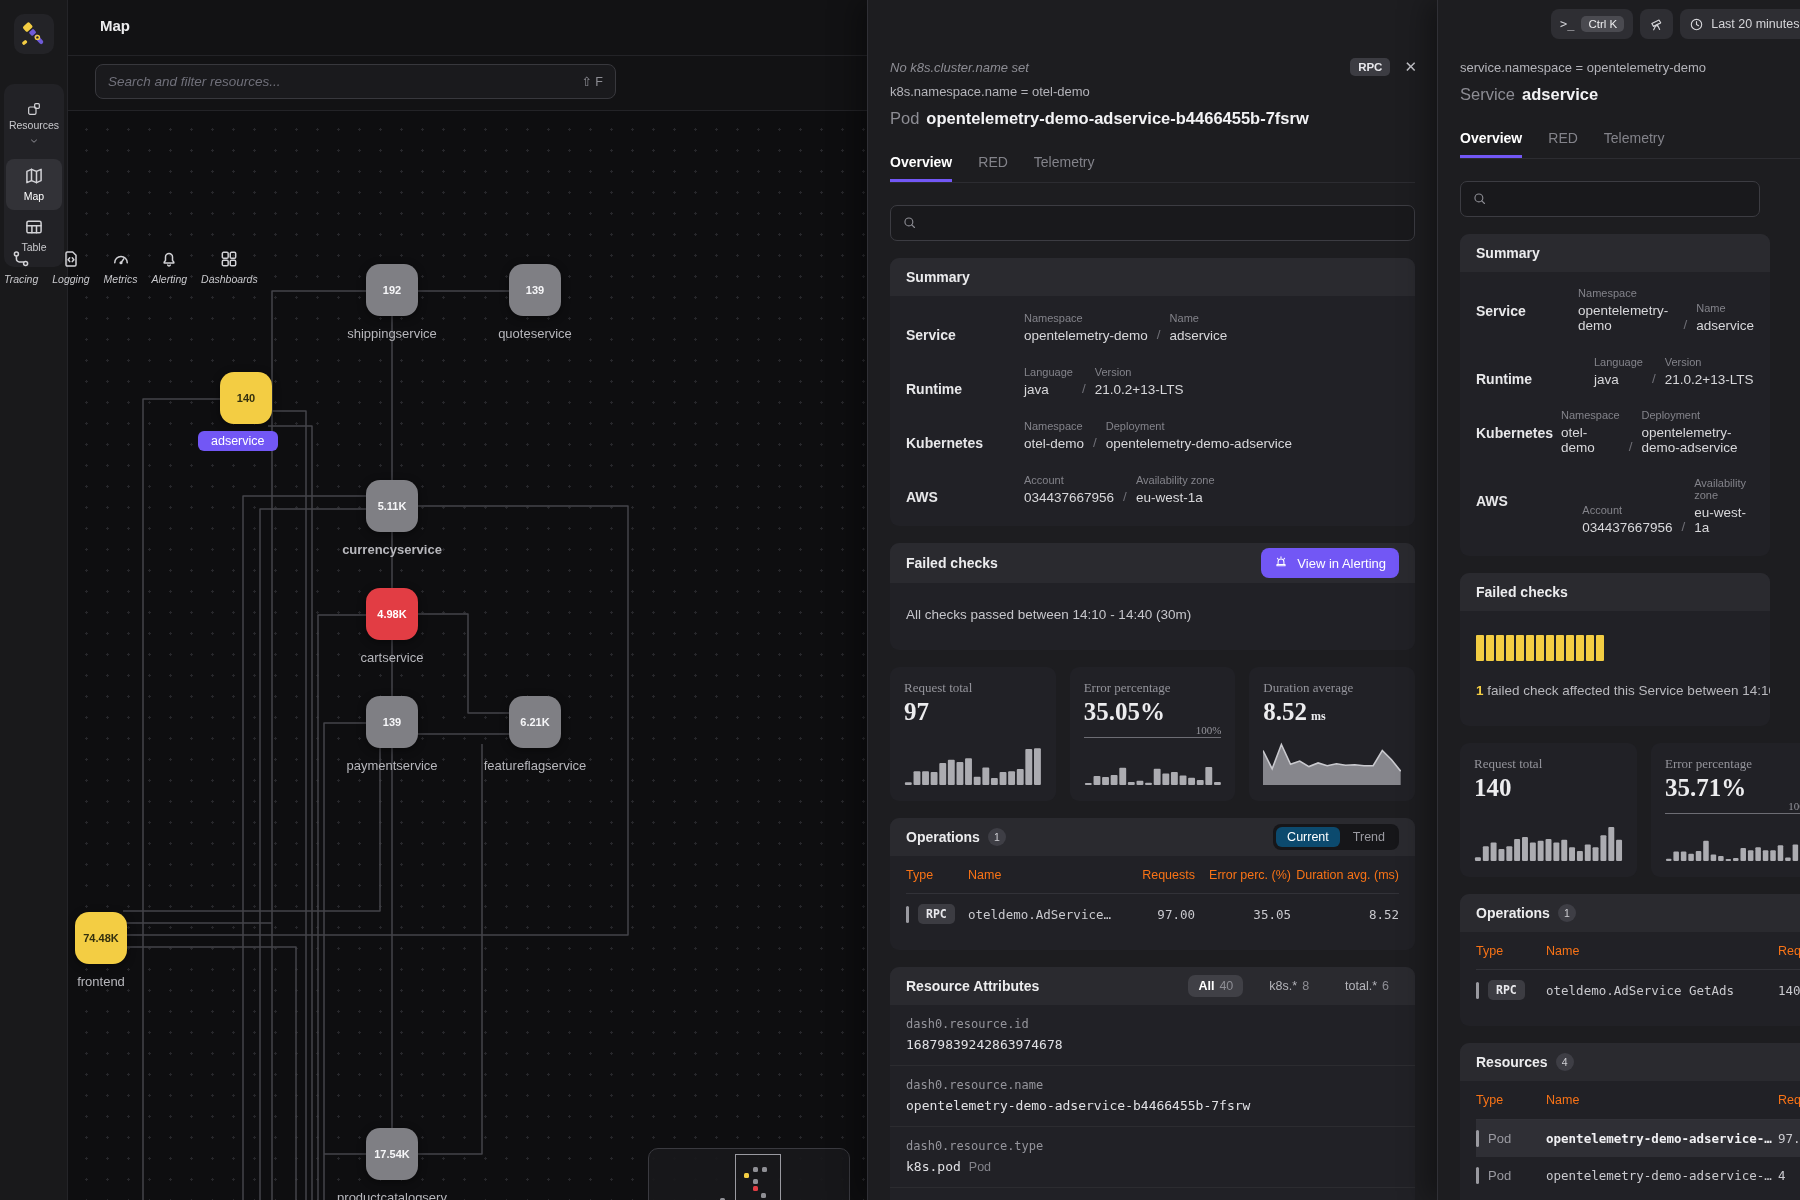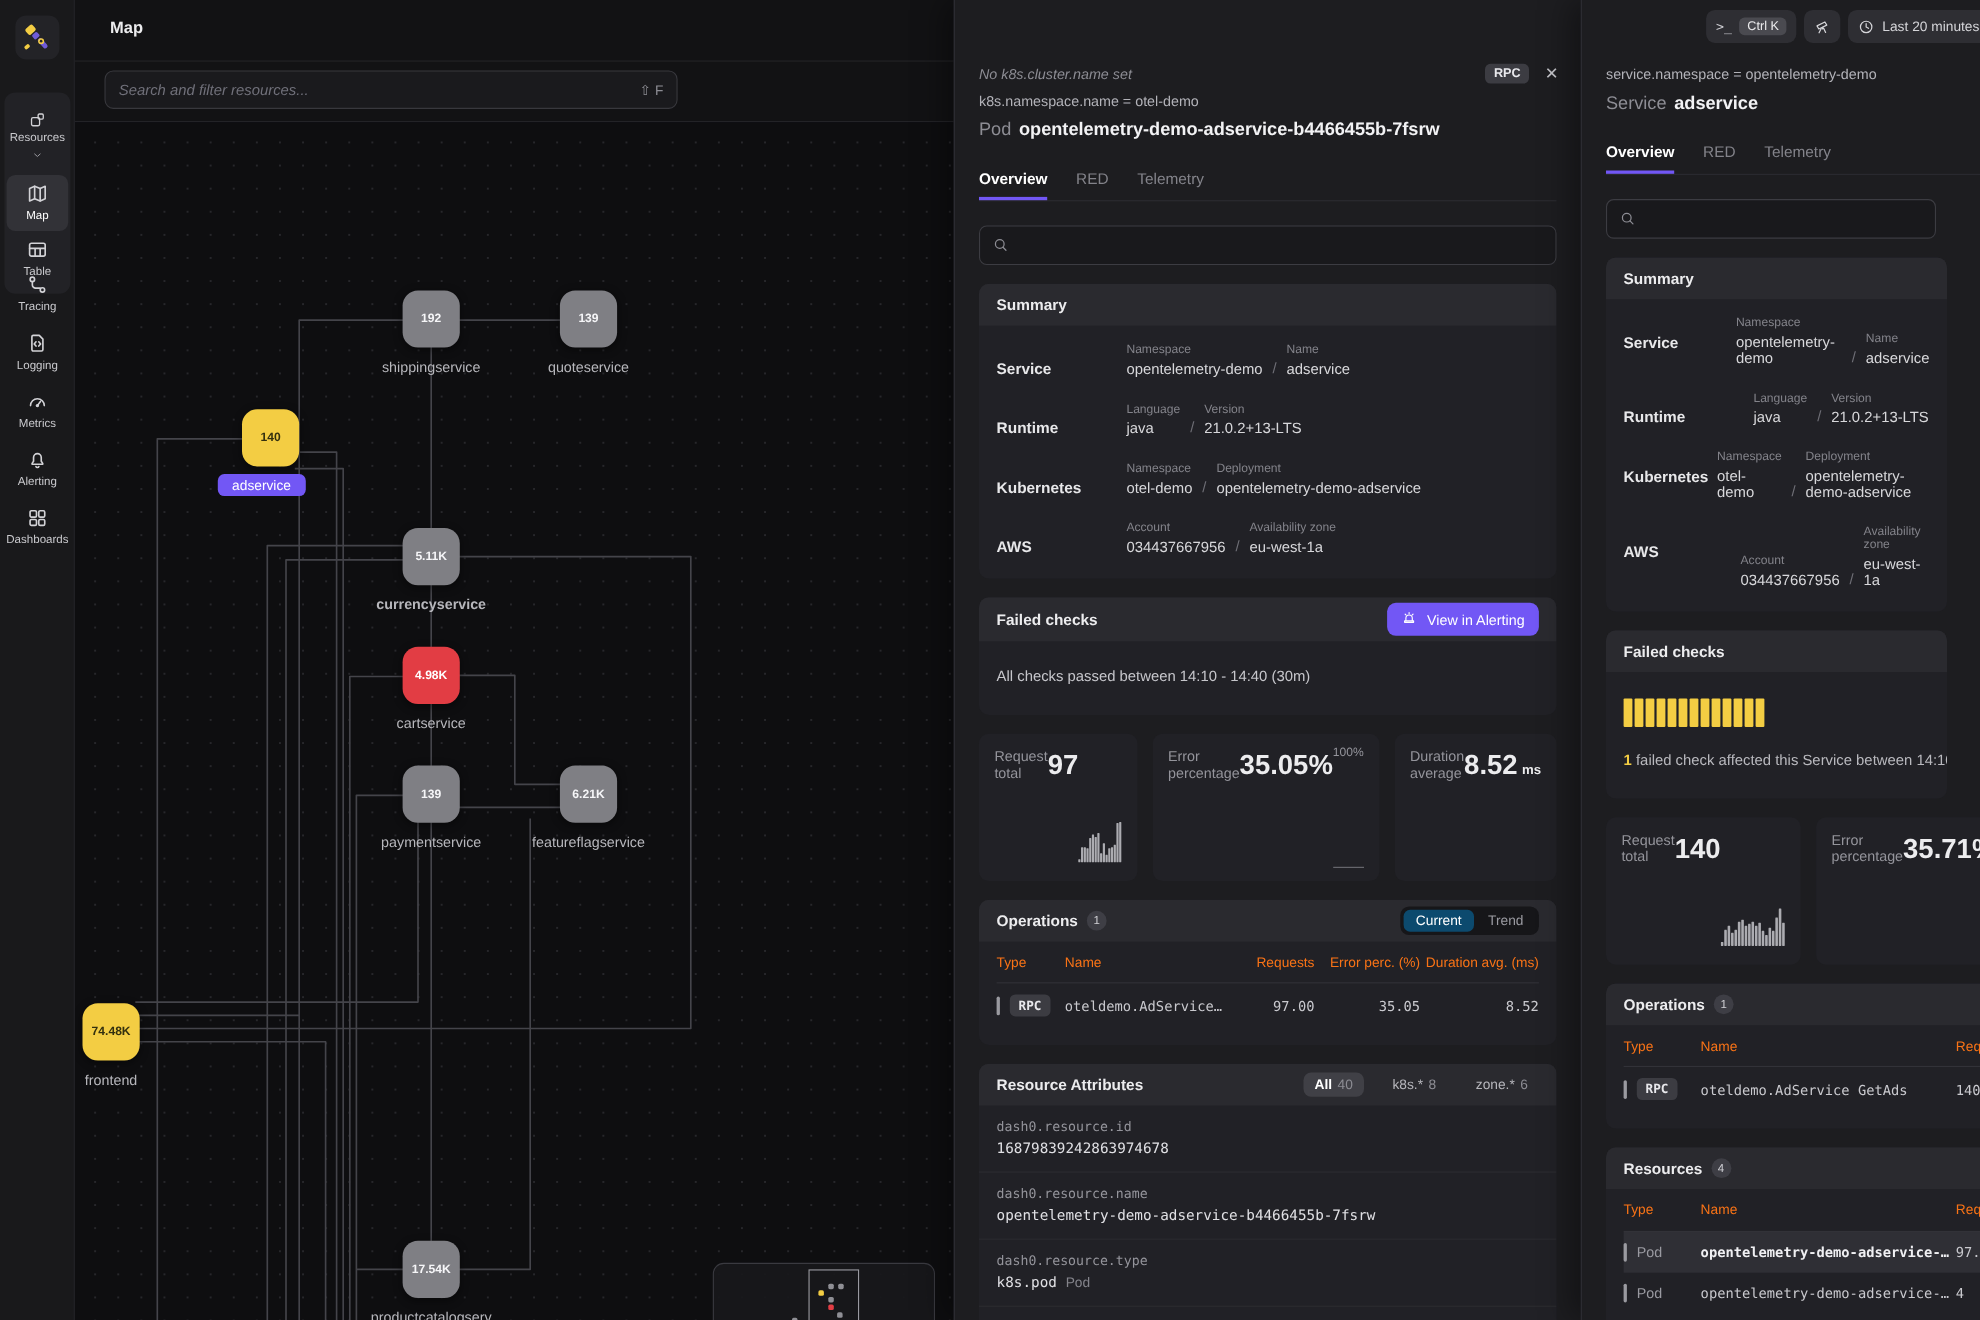--- a/index.html
+++ b/index.html
@@ -23,7 +23,7 @@
   .chev { height:10px; display:flex; justify-content:center; color:#9a9aa0; }
   .chev svg { width:12px; height:12px; }
   .side-list { position:absolute; left:4px; top:242px; width:60px; display:flex;
-    flex-direction:column; gap:2px; }
+    flex-direction:row; gap:14px;font-style:italic; }
 
   
   .topbar-title { position:absolute; left:100px; top:17px; font-size:15px; font-weight:700; z-index:5; }

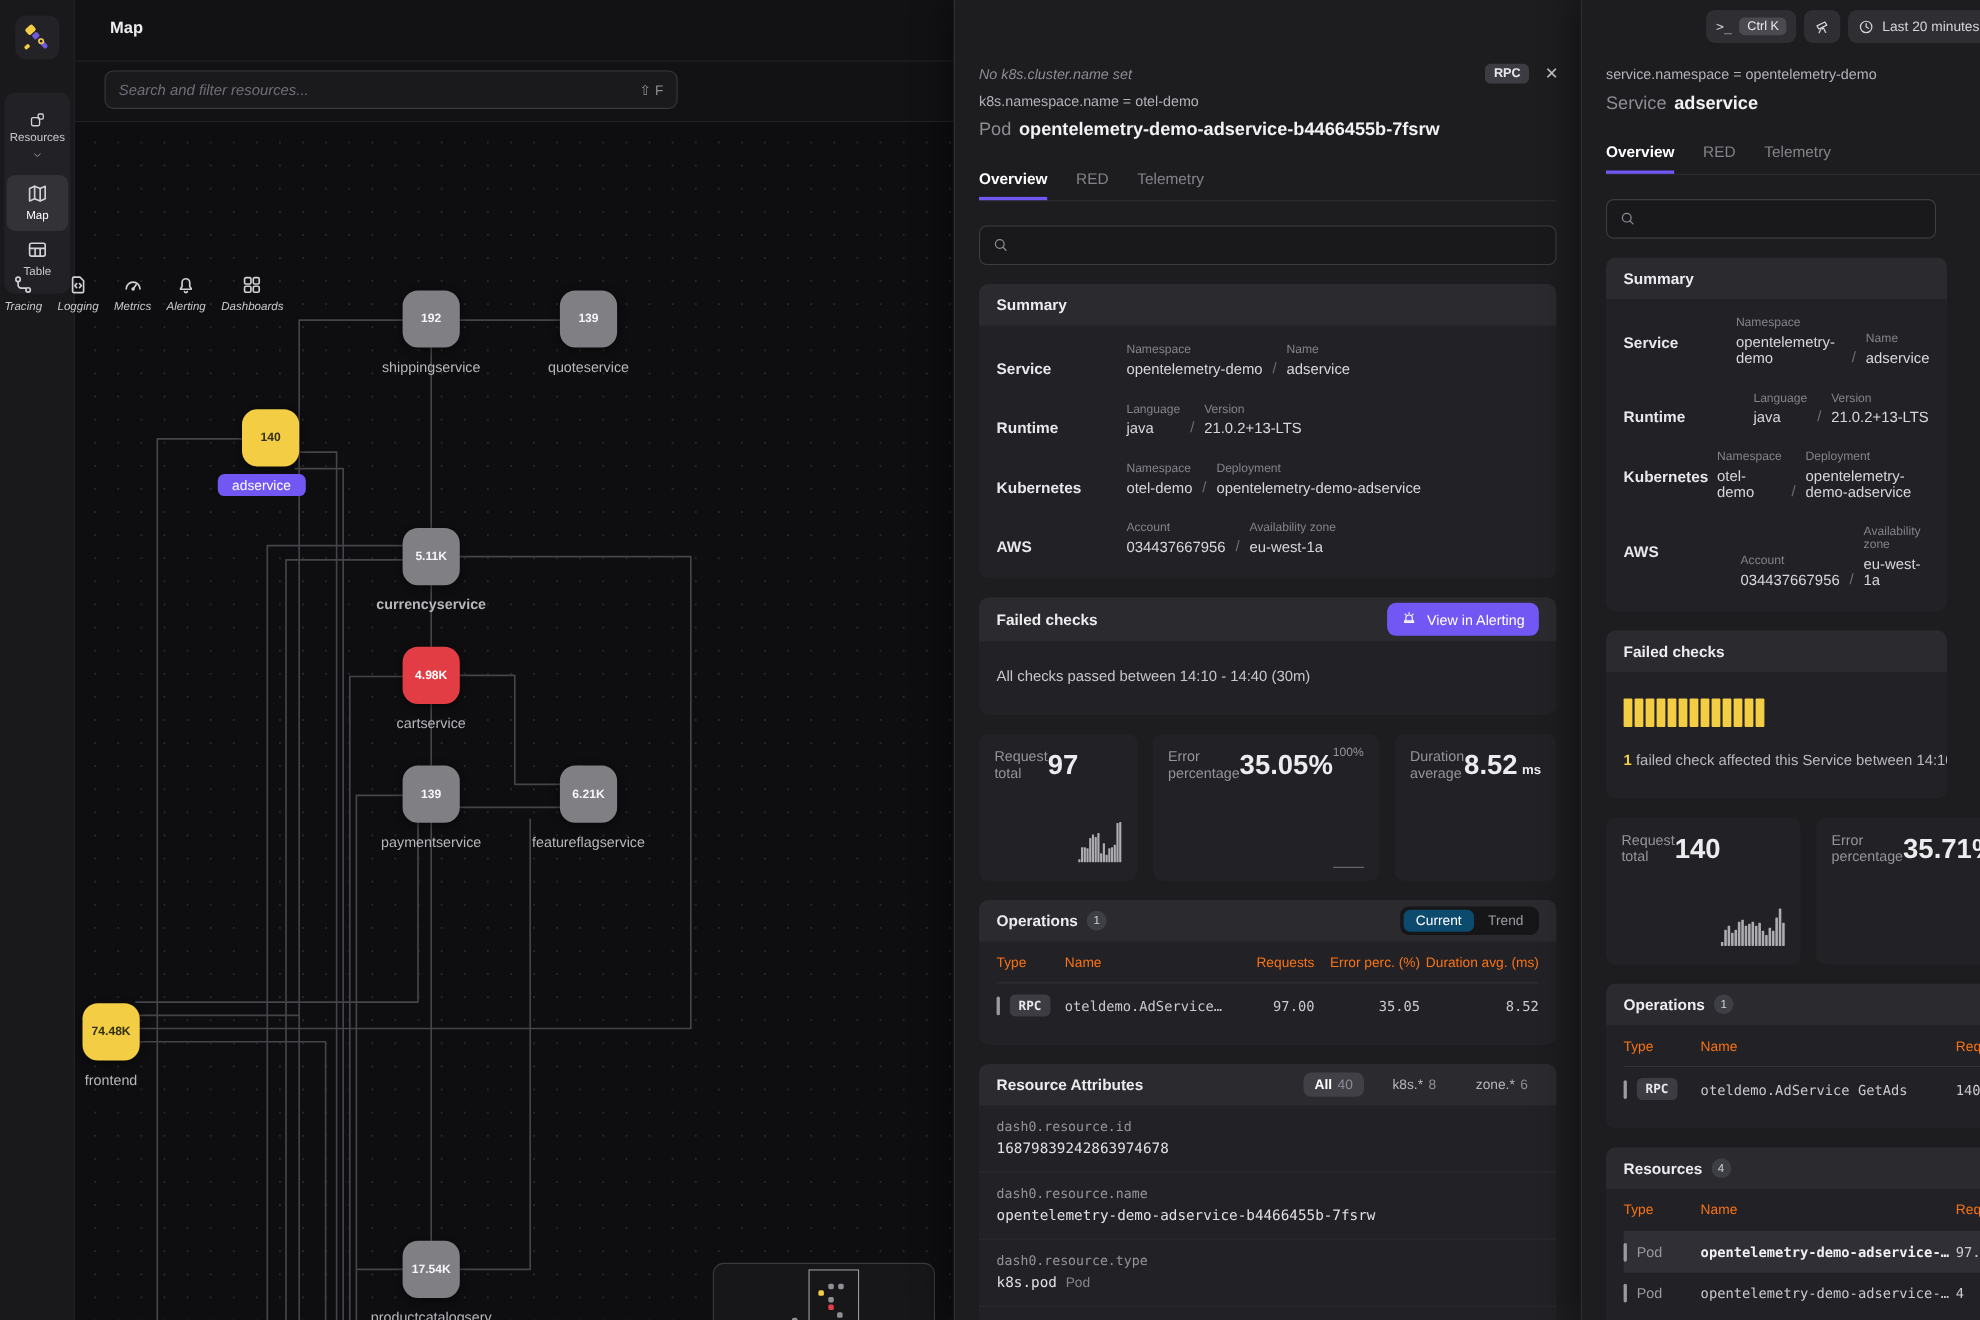--- a/index.html
+++ b/index.html
@@ -116,7 +116,7 @@
 
   .mrow { display:flex; gap:14px; margin-top:17px; }
   .mcard { background:#212126; border-radius:9px; padding:13px 14px 12px; height:134px;
-    display:flex; flex-direction:row; }
+    display:flex; flex-direction:column;font-family:Liberation Serif, serif; }
   .panel.mid .mcard { flex:1; }
   .panel.right .mcard { width:177px; flex:none; }
   .mcard .mt { font-size:13px; color:#94949b; }

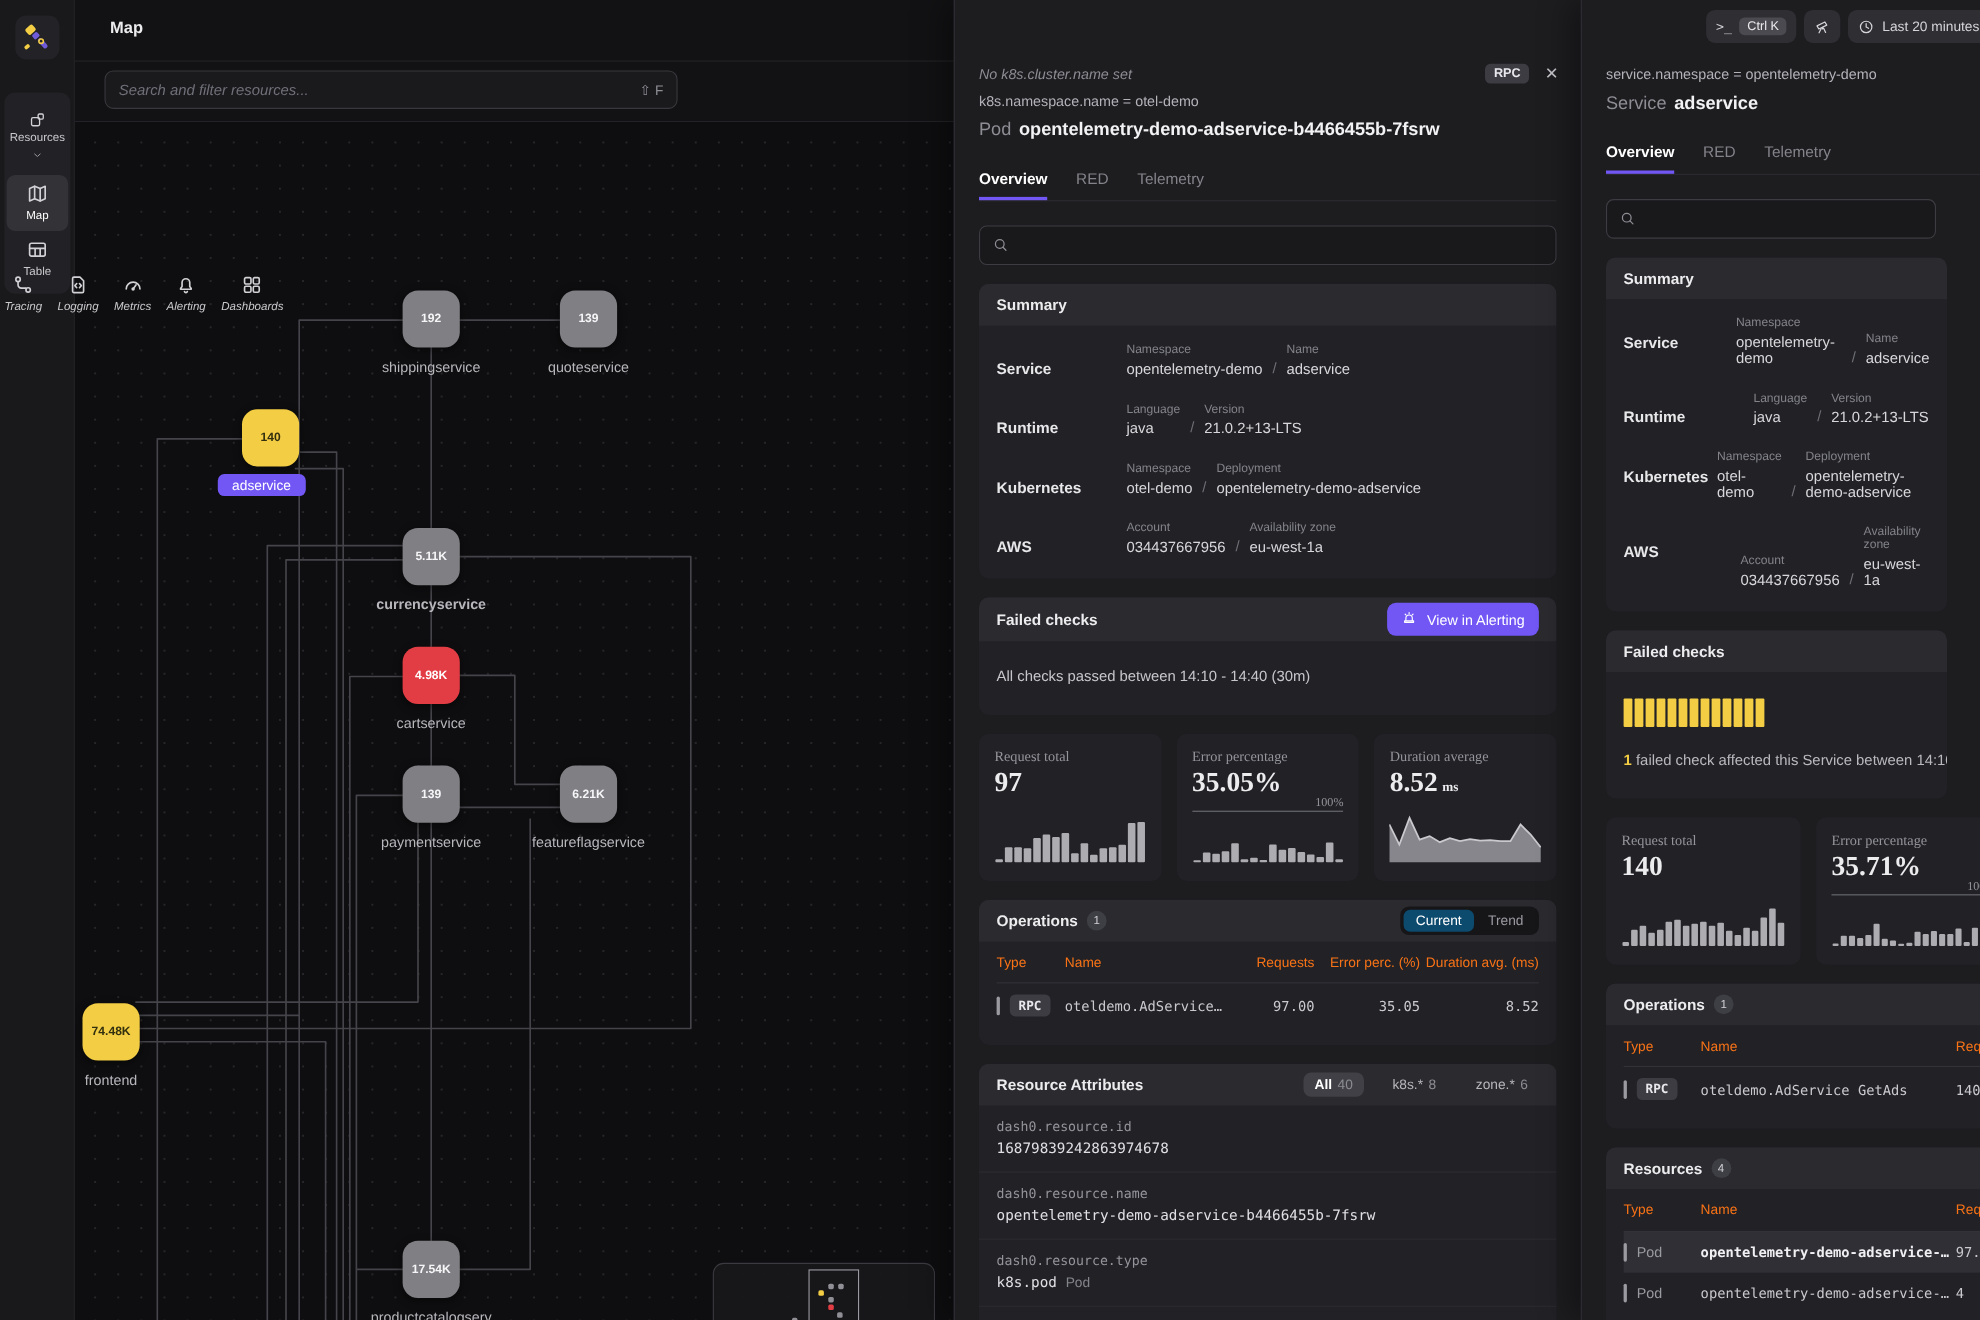--- a/index.html
+++ b/index.html
@@ -577,7 +577,7 @@
               <span class="c">8</span>
             </span>
             <span class="pill">
-              <span class="l">zone.*</span>
+              <span class="l">total.*</span>
               <span class="c">6</span>
             </span>
           </div>

